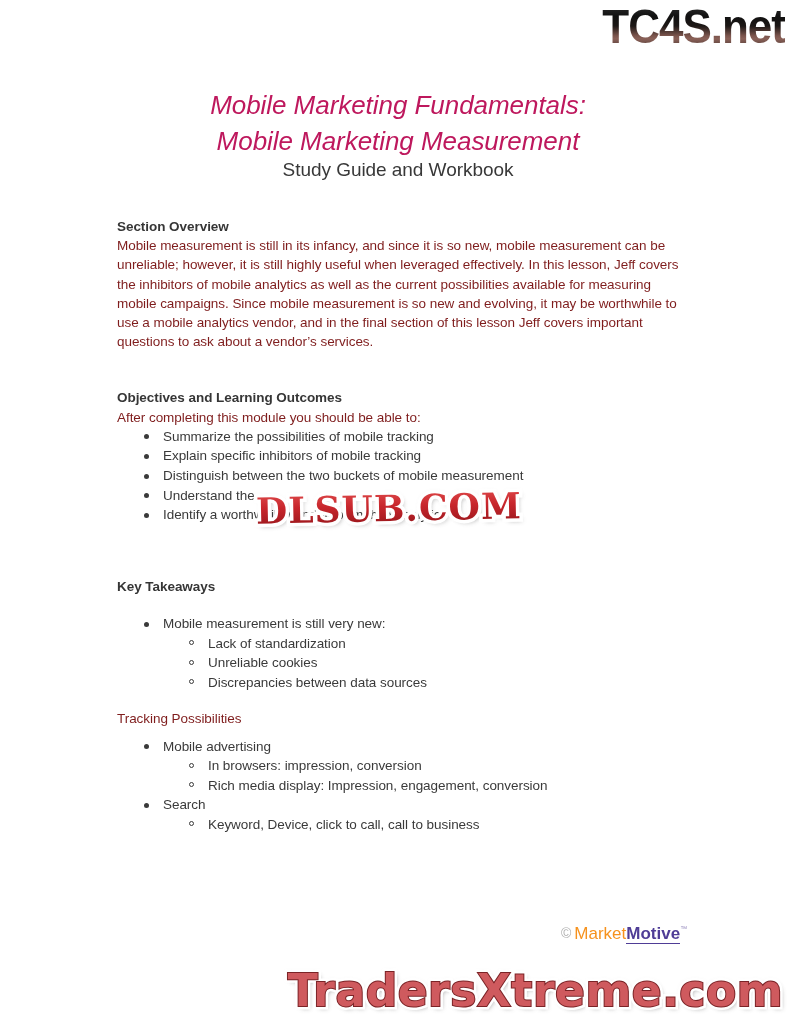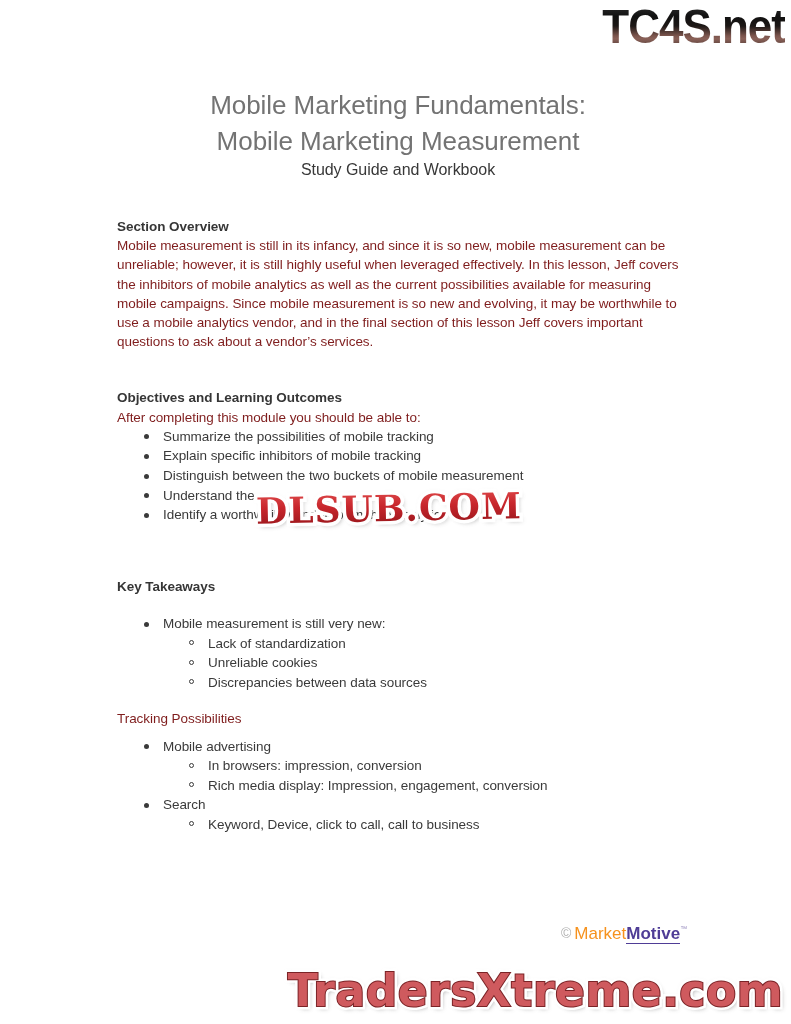--- a/index.html
+++ b/index.html
@@ -43,7 +43,7 @@
     line-height: 19.2px;
     letter-spacing: -0.05px;
   }
-  .title { font-weight: normal; font-size: 26px; line-height: 36px; text-align: center; color: #737373; }
+  .title { font-weight: normal; font-size: 26px; line-height: 36px; text-align: center; color: #be185d; font-style: italic; }
   .title span { display: block; }
   .subtitle { font-size: 16px; line-height: 22px; text-align: center; color: #383838; }
   .h { font-weight: bold; margin-top: 36px; color: #363636; }

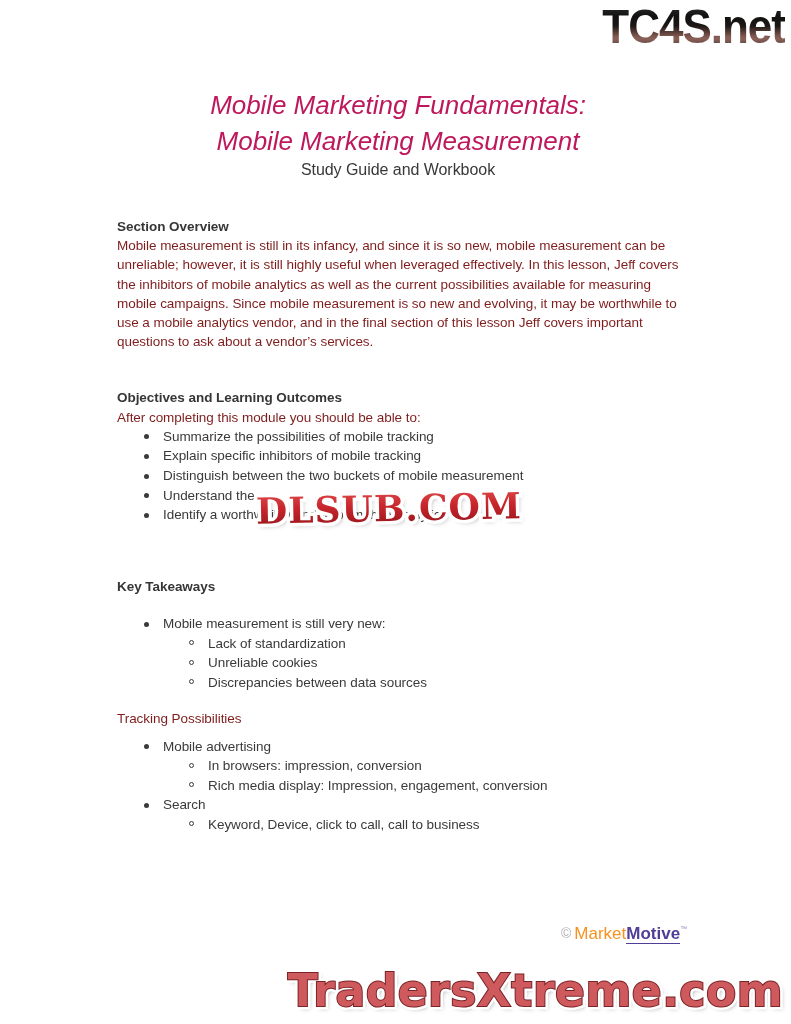--- a/index.html
+++ b/index.html
@@ -45,7 +45,7 @@
   }
   .title { font-weight: normal; font-size: 26px; line-height: 36px; text-align: center; color: #be185d; font-style: italic; }
   .title span { display: block; }
-  .subtitle { font-size: 16px; line-height: 22px; text-align: center; color: #383838; }
+  .subtitle { font-size: 19px; line-height: 22px; text-align: center; color: #383838; }
   .h { font-weight: bold; margin-top: 36px; color: #363636; }
   .h.mt2 { margin-top: 37px; }
   .h.mt3 { margin-top: 52px; }

